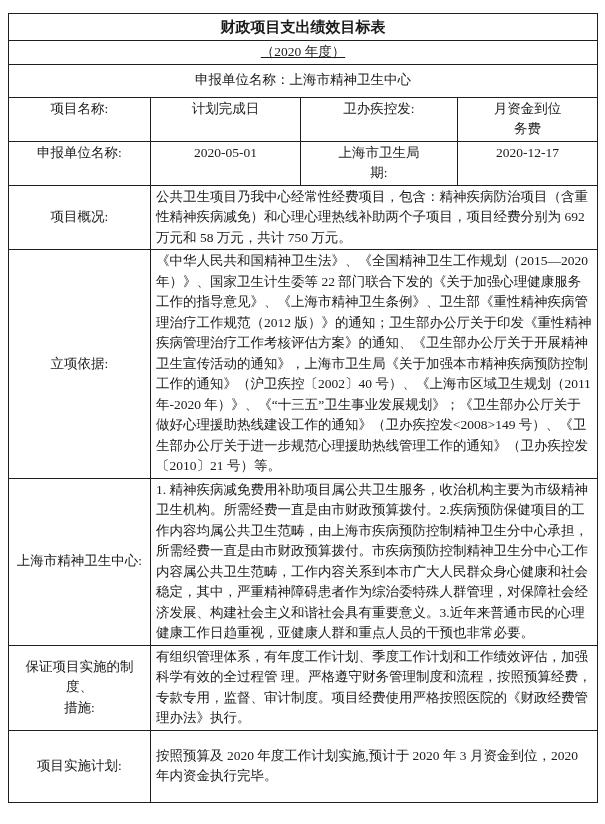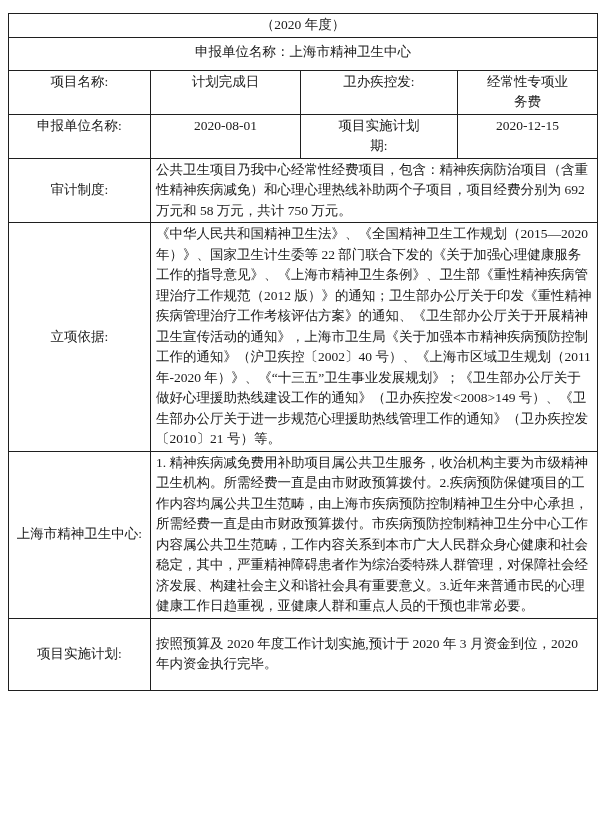--- a/index.html
+++ b/index.html
@@ -56,6 +56,9 @@
     </colgroup>
 
     <tbody>
+        <tr class="r-title">
+      <td colspan="4" class="c">财政项目支出绩效目标表</td>
+    </tr>
 
     <tr class="r-year">
       <td colspan="4" class="c">（2020 年度）</td>

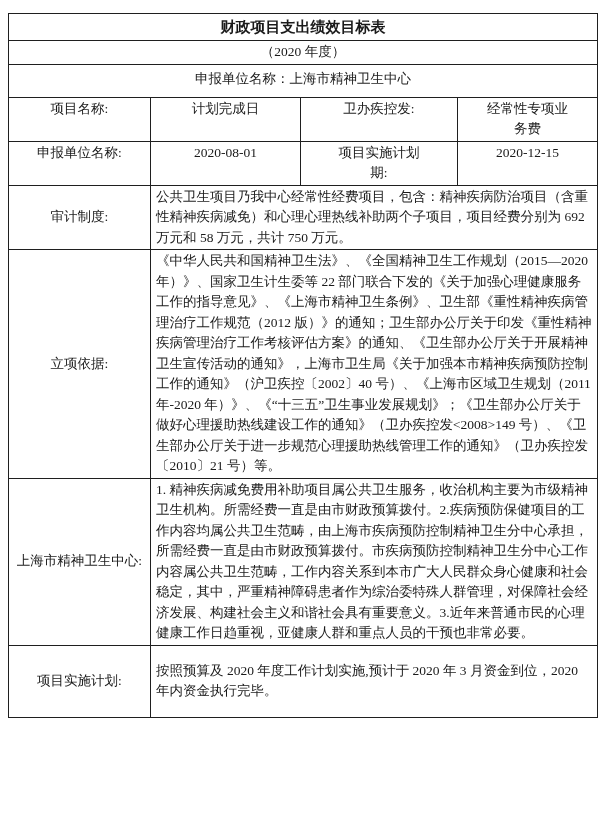--- a/index.html
+++ b/index.html
@@ -30,7 +30,7 @@
   .pre{white-space:pre-line;}
   tr.r-title td{font-size:15px;font-weight:bold;line-height:18px;}
   tr.r-title{height:27px;}
-  tr.r-year{height:22px;}
+  tr.r-year{height:22px;text-decoration:underline;}
   tr.r-unit{height:33px;font-family:Liberation Mono, monospace;}
   tr.r-g0{height:38px;}
   tr.r-g1{height:34px;}

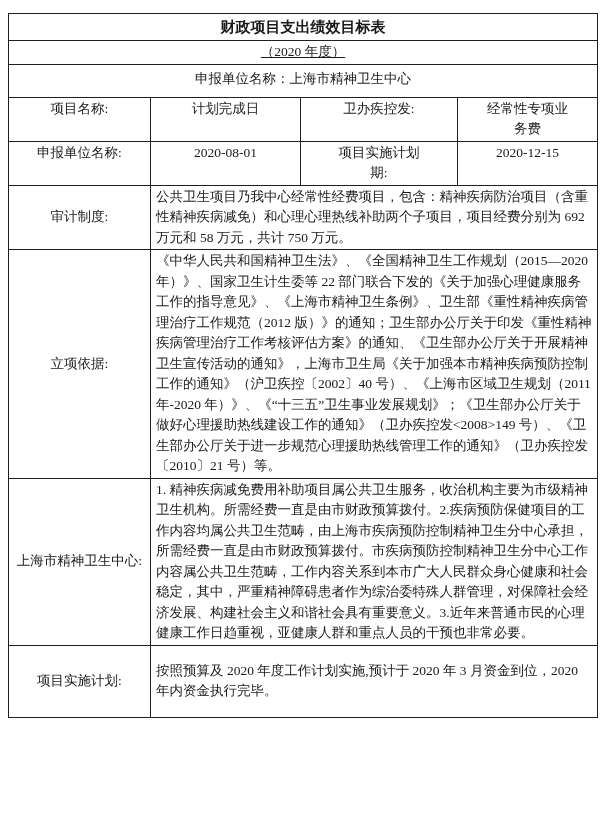--- a/index.html
+++ b/index.html
@@ -31,7 +31,7 @@
   tr.r-title td{font-size:15px;font-weight:bold;line-height:18px;}
   tr.r-title{height:27px;}
   tr.r-year{height:22px;text-decoration:underline;}
-  tr.r-unit{height:33px;font-family:Liberation Mono, monospace;}
+  tr.r-unit{height:33px;}
   tr.r-g0{height:38px;}
   tr.r-g1{height:34px;}
   tr.r-g2{height:39px;}

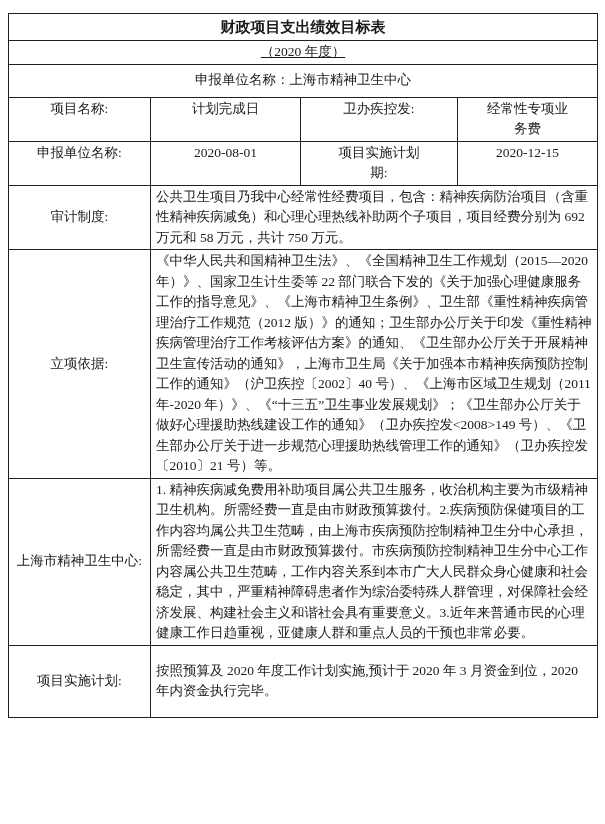--- a/index.html
+++ b/index.html
@@ -72,7 +72,7 @@
       <td class="c gtop pre">项目名称:</td>
       <td class="c gtop pre">计划完成日</td>
       <td class="c gtop pre">卫办疾控发:</td>
-      <td class="c gtop pre">经常性专项业
+      <td class="c gtop pre">月资金到位
 务费</td>
     </tr>
 

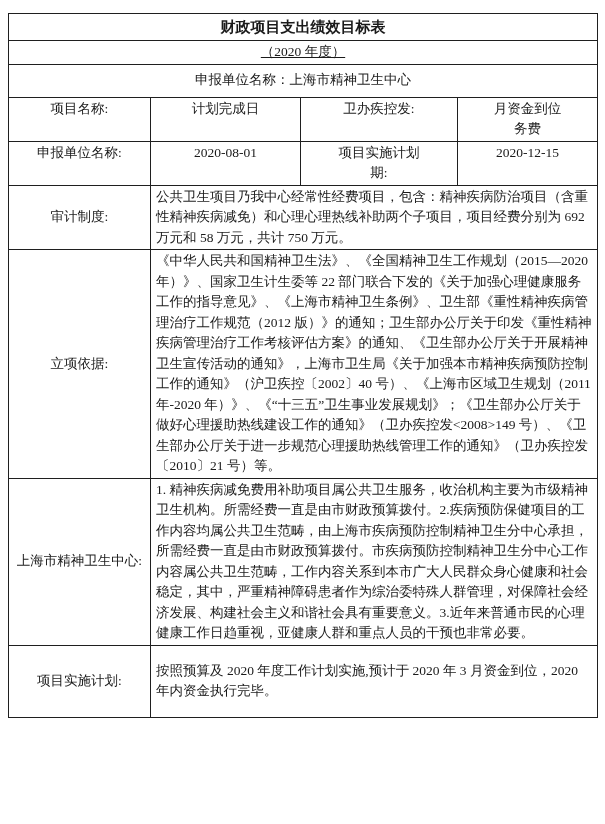--- a/index.html
+++ b/index.html
@@ -78,7 +78,7 @@
 
     <tr class="r-g1">
       <td class="c gtop pre">申报单位名称:</td>
-      <td class="c gtop pre">2020-08-01</td>
+      <td class="c gtop pre">2020-05-01</td>
       <td class="c gtop pre">项目实施计划
 期:</td>
       <td class="c gtop pre">2020-12-15</td>

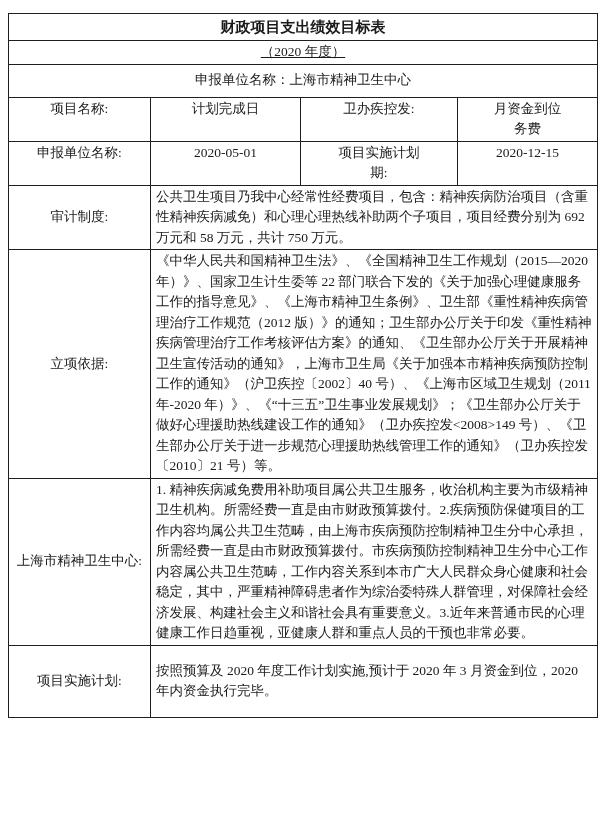--- a/index.html
+++ b/index.html
@@ -79,7 +79,7 @@
     <tr class="r-g1">
       <td class="c gtop pre">申报单位名称:</td>
       <td class="c gtop pre">2020-05-01</td>
-      <td class="c gtop pre">项目实施计划
+      <td class="c gtop pre">上海市卫生局
 期:</td>
       <td class="c gtop pre">2020-12-15</td>
     </tr>

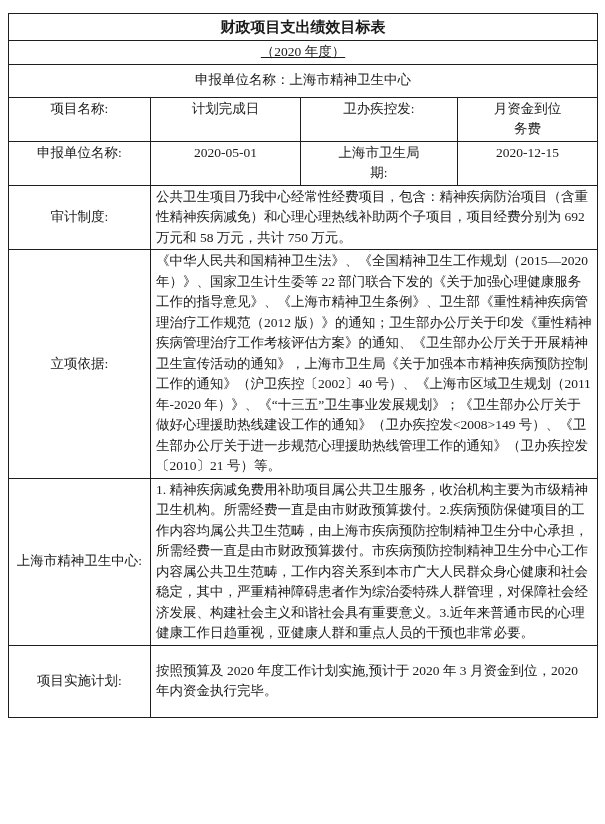--- a/index.html
+++ b/index.html
@@ -81,7 +81,7 @@
       <td class="c gtop pre">2020-05-01</td>
       <td class="c gtop pre">上海市卫生局
 期:</td>
-      <td class="c gtop pre">2020-12-15</td>
+      <td class="c gtop pre">2020-12-17</td>
     </tr>
 
 

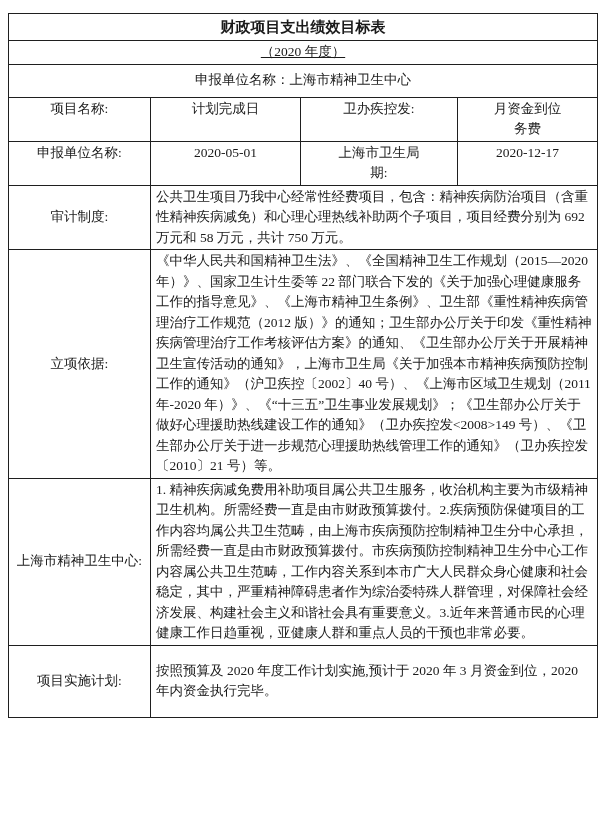--- a/index.html
+++ b/index.html
@@ -86,7 +86,7 @@
 
 
     <tr class="r-s0">
-      <td class="c pre">审计制度:</td>
+      <td class="c pre">项目概况:</td>
       <td colspan="3" class="txt pre">公共卫生项目乃我中心经常性经费项目，包含：精神疾病防治项目（含重性精神疾病减免）和心理心理热线补助两个子项目，项目经费分别为 692 万元和 58 万元，共计 750 万元。</td>
     </tr>
 

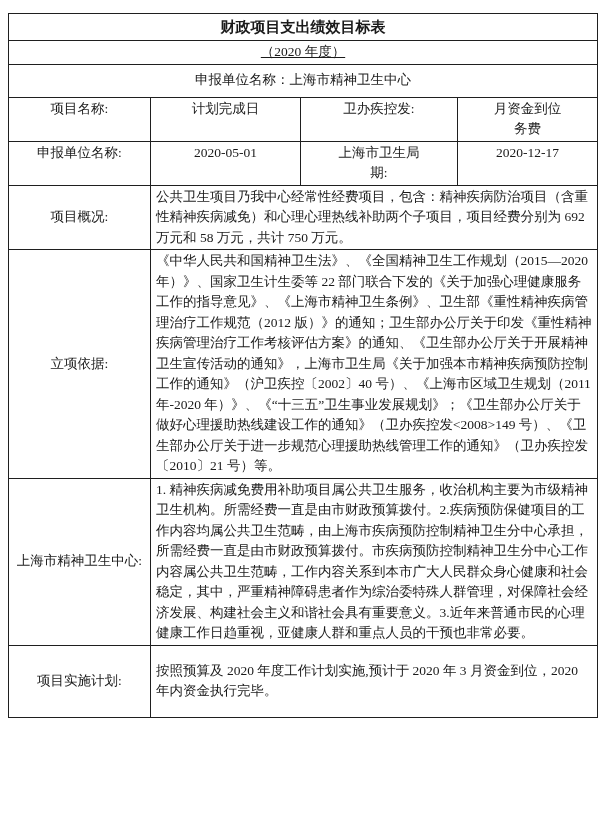--- a/index.html
+++ b/index.html
@@ -100,6 +100,11 @@
       <td colspan="3" class="txt pre">1. 精神疾病减免费用补助项目属公共卫生服务，收治机构主要为市级精神卫生机构。所需经费一直是由市财政预算拨付。2.疾病预防保健项目的工作内容均属公共卫生范畴，由上海市疾病预防控制精神卫生分中心承担，所需经费一直是由市财政预算拨付。市疾病预防控制精神卫生分中心工作内容属公共卫生范畴，工作内容关系到本市广大人民群众身心健康和社会稳定，其中，严重精神障碍患者作为综治委特殊人群管理，对保障社会经济发展、构建社会主义和谐社会具有重要意义。3.近年来普通市民的心理健康工作日趋重视，亚健康人群和重点人员的干预也非常必要。</td>
     </tr>
 
+    <tr class="r-s3">
+      <td class="c pre">保证项目实施的制度、
+措施:</td>
+      <td colspan="3" class="txt pre">有组织管理体系，有年度工作计划、季度工作计划和工作绩效评估，加强科学有效的全过程管 理。严格遵守财务管理制度和流程，按照预算经费，专款专用，监督、审计制度。项目经费使用严格按照医院的《财政经费管理办法》执行。</td>
+    </tr>
 
     <tr class="r-s4">
       <td class="c pre">项目实施计划:</td>

